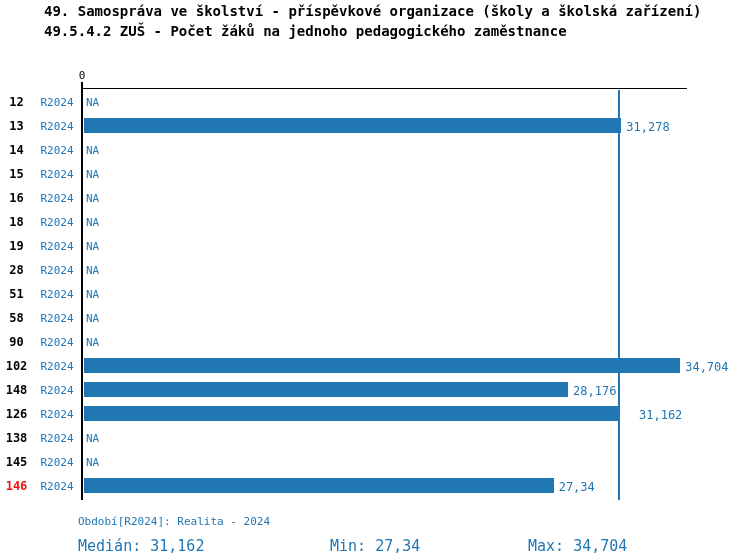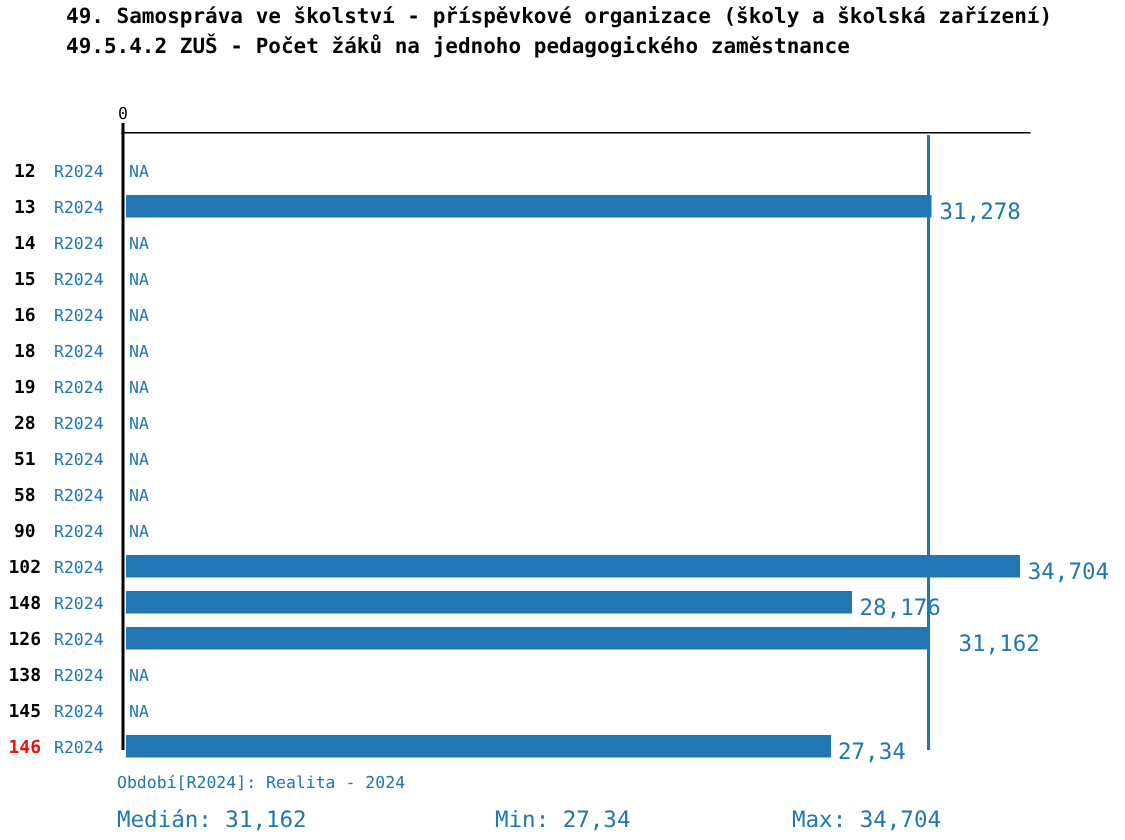--- a/index.html
+++ b/index.html
@@ -13,7 +13,7 @@
   .axis-y{position:absolute;left:81px;top:82px;width:2px;height:418px;background:#000;}
   .axis-top{position:absolute;left:81px;top:88px;width:606px;height:1px;background:#000;}
   .median-line{position:absolute;top:90px;height:410px;width:2px;background:var(--blue,#2077B4);z-index:1;}
-  .rows{position:absolute;left:0;top:90px;width:750px;z-index:2;margin-top:12px;}
+  .rows{position:absolute;left:0;top:90px;width:750px;z-index:2;}
   .row{position:relative;height:24px;}
   .row-num{position:absolute;left:0;top:5px;width:33px;text-align:center;
            font-weight:bold;font-size:12px;color:#000;}

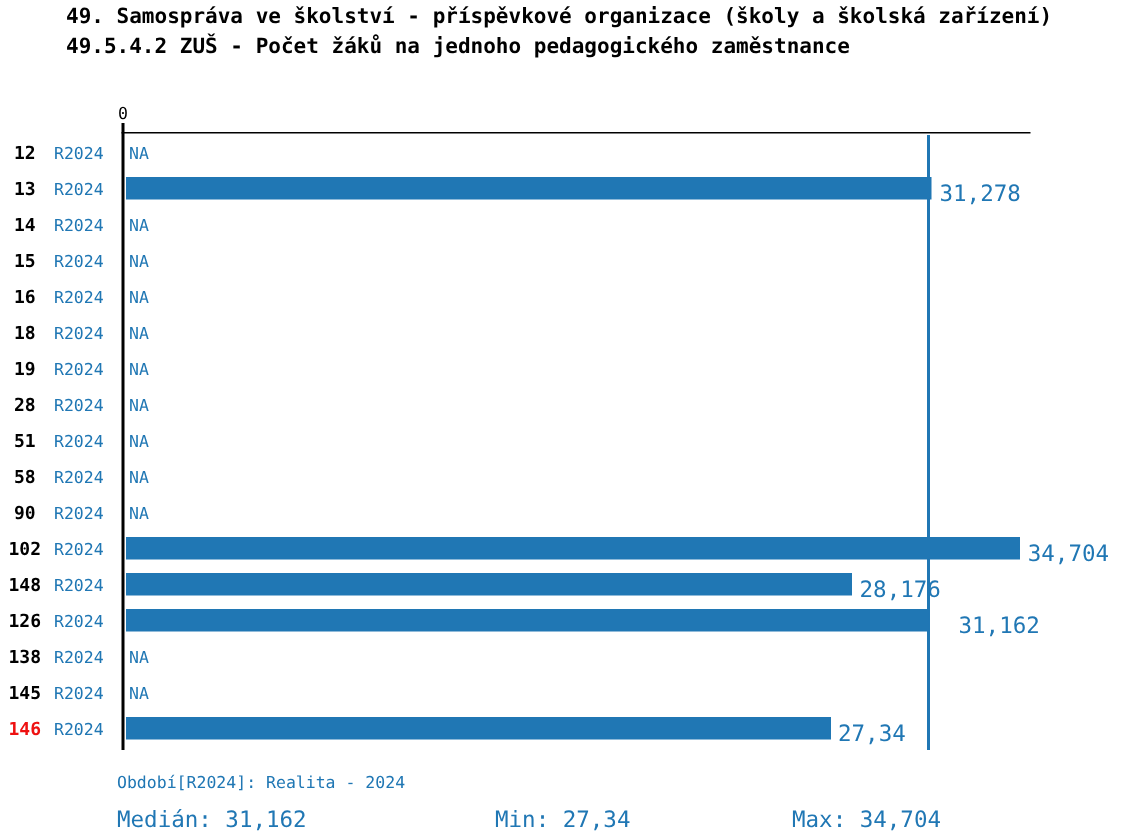--- a/index.html
+++ b/index.html
@@ -18,7 +18,7 @@
   .row-num{position:absolute;left:0;top:5px;width:33px;text-align:center;
            font-weight:bold;font-size:12px;color:#000;}
   .row-num.hl{color:var(--red,#EE1111);}
-  .row-period{position:absolute;left:36px;top:6px;width:42px;text-align:left;
+  .row-period{position:absolute;left:36px;top:6px;width:42px;text-align:center;
               font-size:11px;color:var(--blue,#2077B4);}
   .row-na{position:absolute;left:86px;top:6px;font-size:11px;color:var(--blue,#2077B4);}
   .bar{position:absolute;left:84px;top:4px;height:15px;background:var(--blue,#2077B4);}

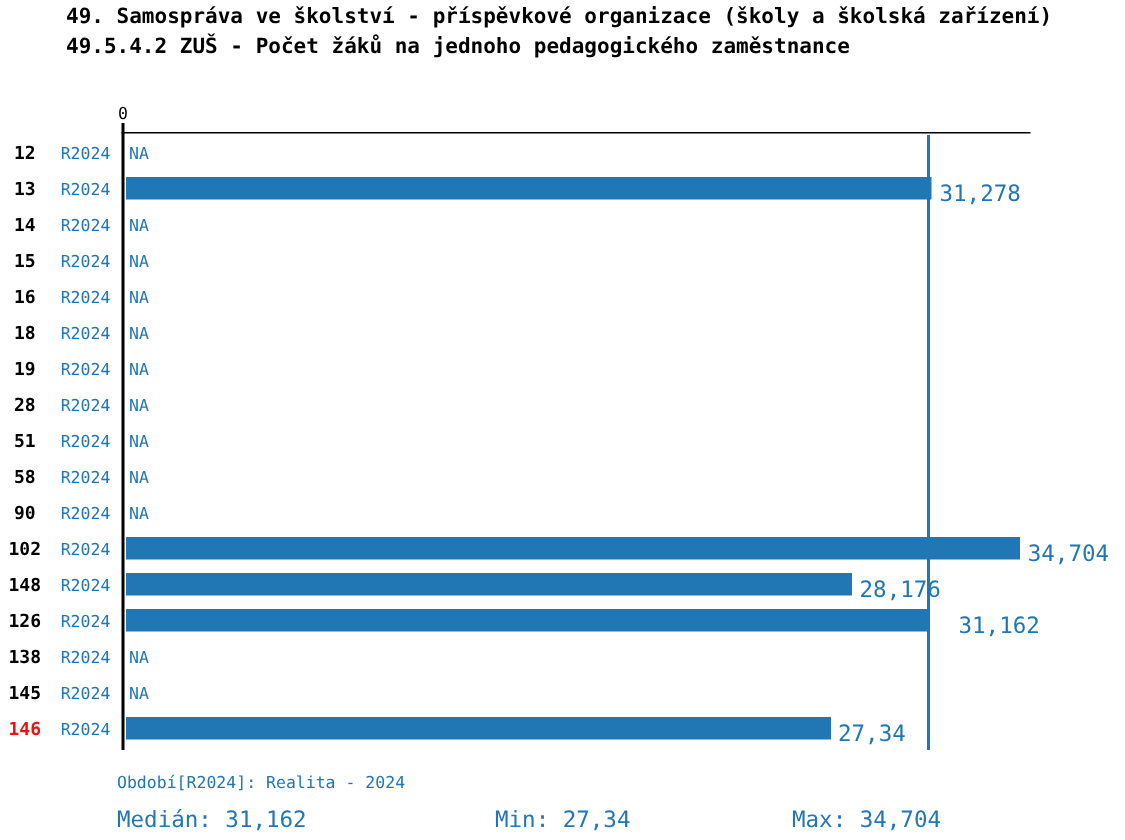--- a/index.html
+++ b/index.html
@@ -22,7 +22,7 @@
               font-size:11px;color:var(--blue,#2077B4);}
   .row-na{position:absolute;left:86px;top:6px;font-size:11px;color:var(--blue,#2077B4);}
   .bar{position:absolute;left:84px;top:4px;height:15px;background:var(--blue,#2077B4);}
-  .row-val{position:absolute;top:6px;font-size:15px;color:var(--blue,#2077B4);white-space:pre;}
+  .row-val{position:absolute;top:6px;font-size:12px;color:var(--blue,#2077B4);white-space:pre;}
   .footer-period{position:absolute;left:78px;top:515px;font-size:11px;color:var(--blue,#2077B4);white-space:pre;}
   .f-stat{position:absolute;top:537px;font-size:15px;color:var(--blue,#2077B4);white-space:pre;}
   .f-median{left:78px;}

